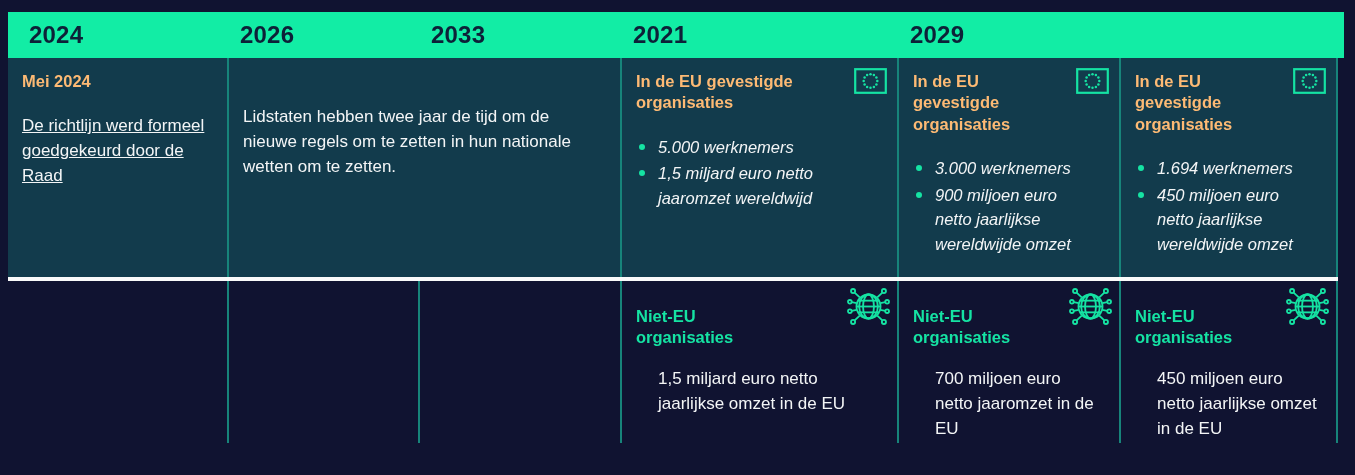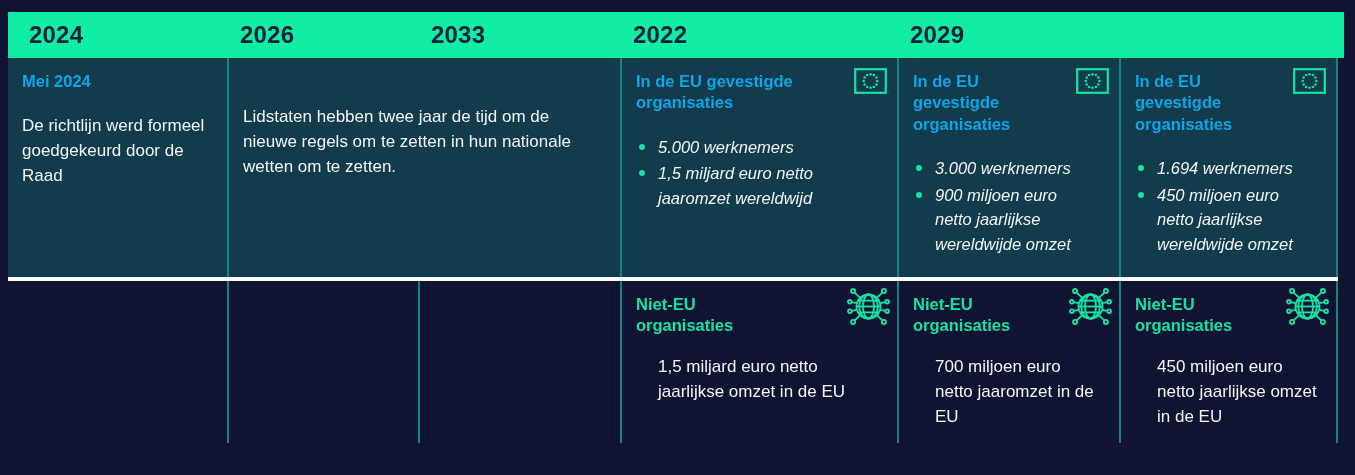--- a/index.html
+++ b/index.html
@@ -75,7 +75,7 @@
     <div class="year first">2024</div>
     <div class="year">2026</div>
     <div class="year">2033</div>
-    <div class="year">2022</div>
+    <div class="year">2021</div>
     <div class="year">2029</div>
   </div>
 

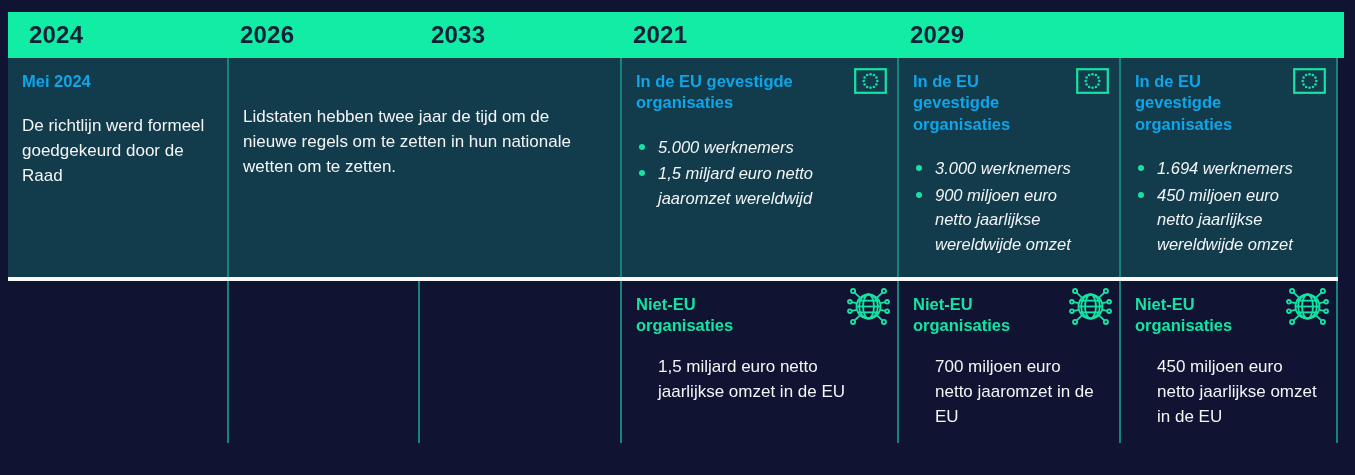--- a/index.html
+++ b/index.html
@@ -36,7 +36,7 @@
   }
   .upper .cell + .cell{border-left:2px solid var(--div-teal);}
   .upper .cell:last-child{border-right:2px solid var(--div-teal);}
-  .cell-title{font-weight:bold;font-size:16.5px;line-height:1.3;color:#0ea5e9;}
+  .cell-title{font-weight:bold;font-size:16.5px;line-height:1.3;color:#fdba74;}
   .c-eu .cell-title{padding-right:40px;}
   .cell-title.teal{color:var(--accent);max-width:150px;}
   p.body{margin:0;font-size:17px;line-height:1.47;color:var(--body-text);}

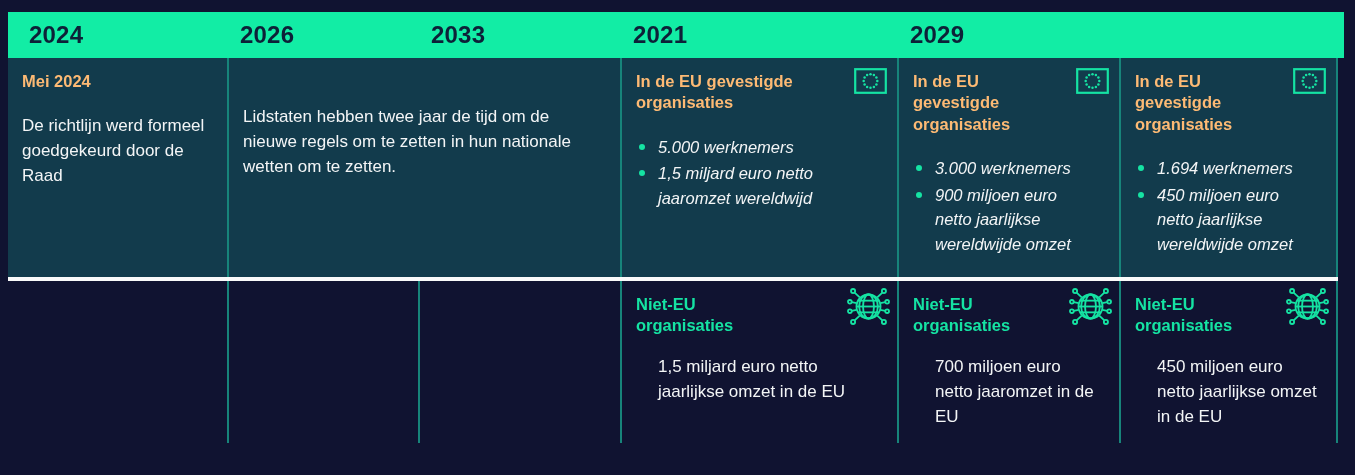--- a/index.html
+++ b/index.html
@@ -40,7 +40,7 @@
   .c-eu .cell-title{padding-right:40px;}
   .cell-title.teal{color:var(--accent);max-width:150px;}
   p.body{margin:0;font-size:17px;line-height:1.47;color:var(--body-text);}
-  .c-2024 p.body{margin-top:22px;max-width:196px;}
+  .c-2024 p.body{margin-top:22px;max-width:196px;text-decoration:underline;}
   .c-2526 p.body{margin-top:34px;padding-right:14px;}
   ul.bullets{list-style:none;margin:21px 0 0;padding:0;font-style:italic;}
   ul.bullets li{

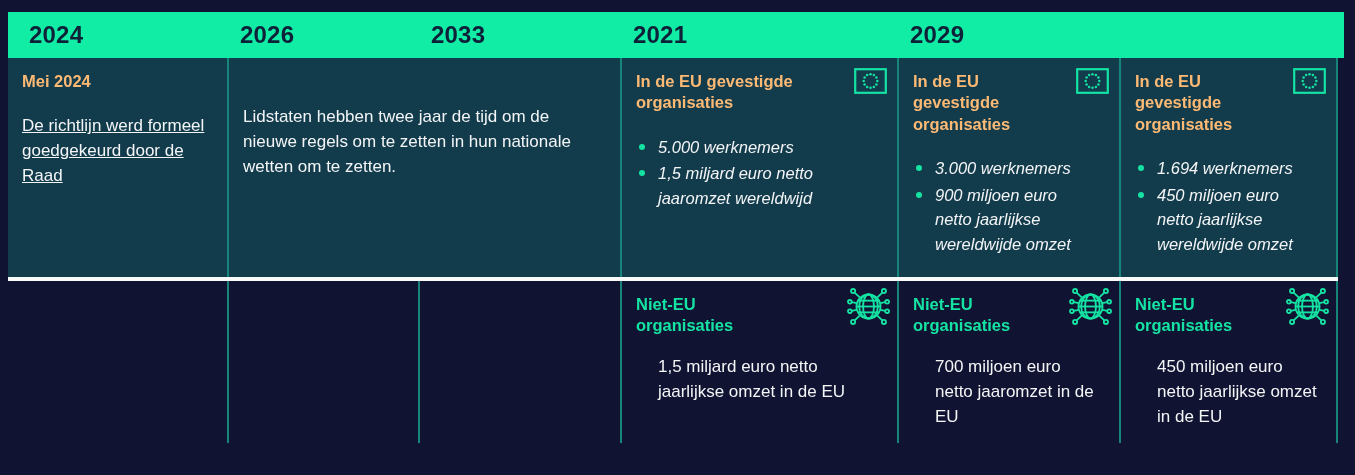--- a/index.html
+++ b/index.html
@@ -38,7 +38,7 @@
   .upper .cell:last-child{border-right:2px solid var(--div-teal);}
   .cell-title{font-weight:bold;font-size:16.5px;line-height:1.3;color:#fdba74;}
   .c-eu .cell-title{padding-right:40px;}
-  .cell-title.teal{color:var(--accent);max-width:150px;}
+  .cell-title.teal{color:var(--accent);max-width:150px;margin-top:12px;}
   p.body{margin:0;font-size:17px;line-height:1.47;color:var(--body-text);}
   .c-2024 p.body{margin-top:22px;max-width:196px;text-decoration:underline;}
   .c-2526 p.body{margin-top:34px;padding-right:14px;}

